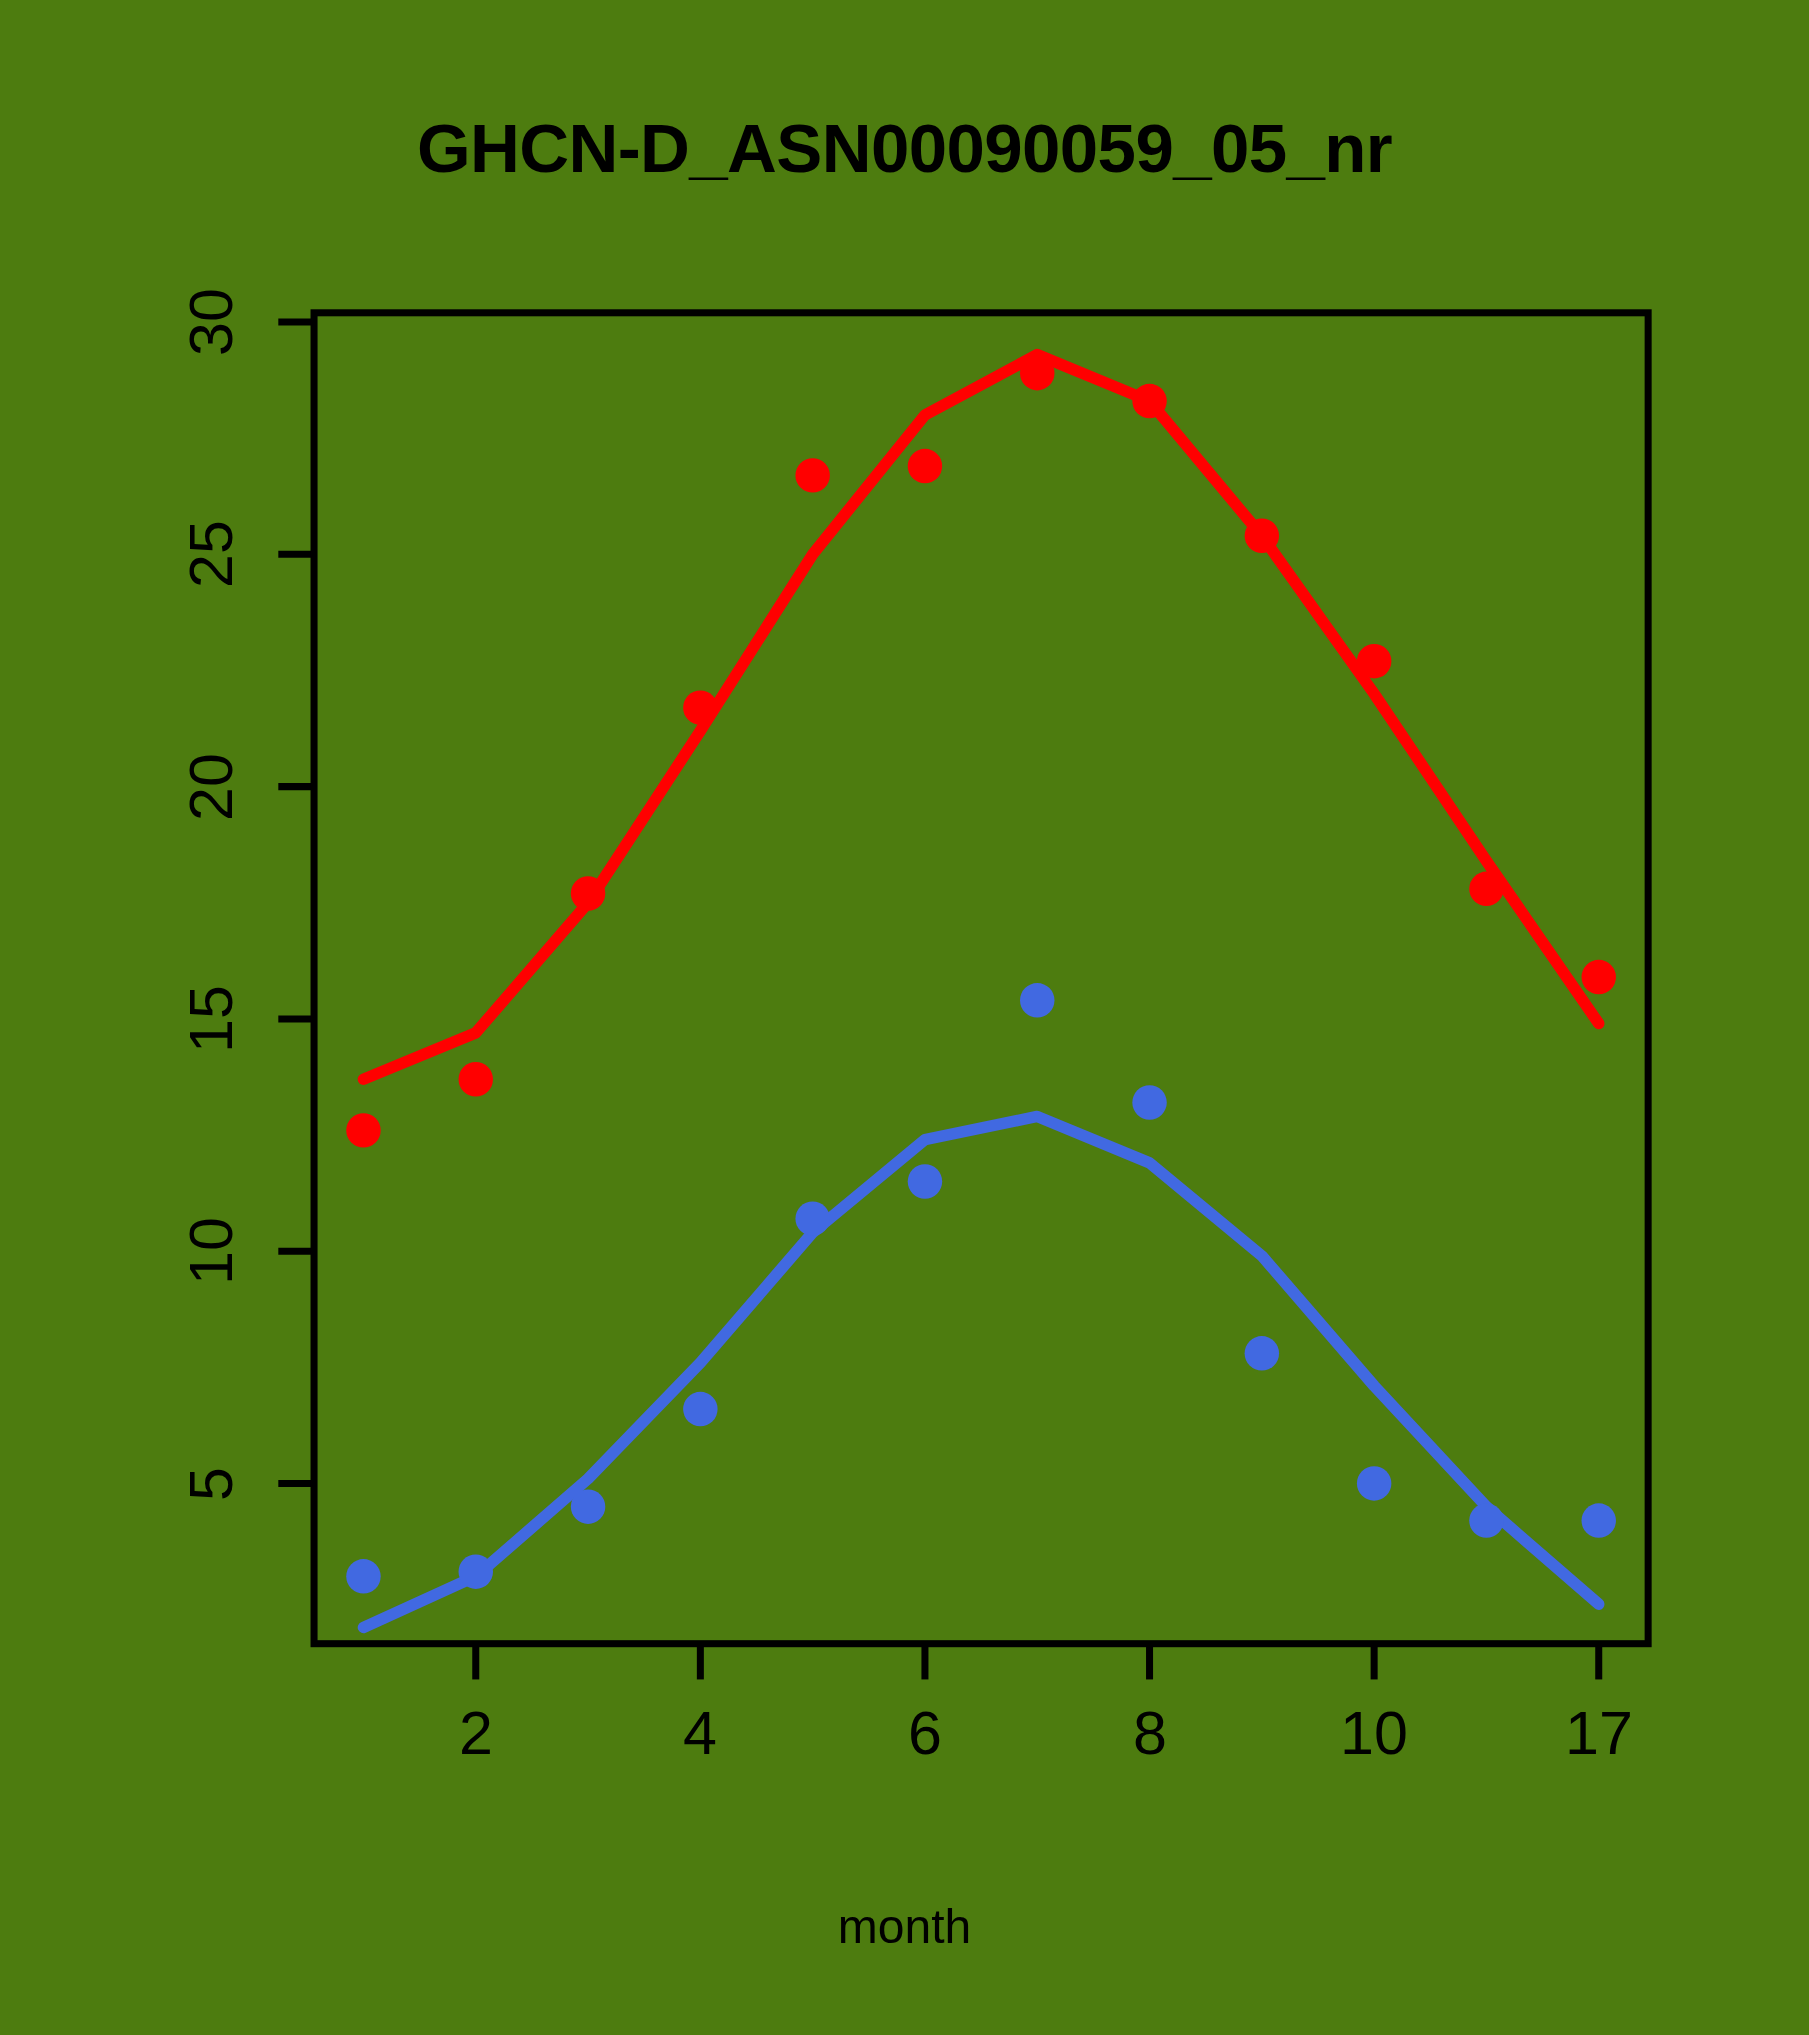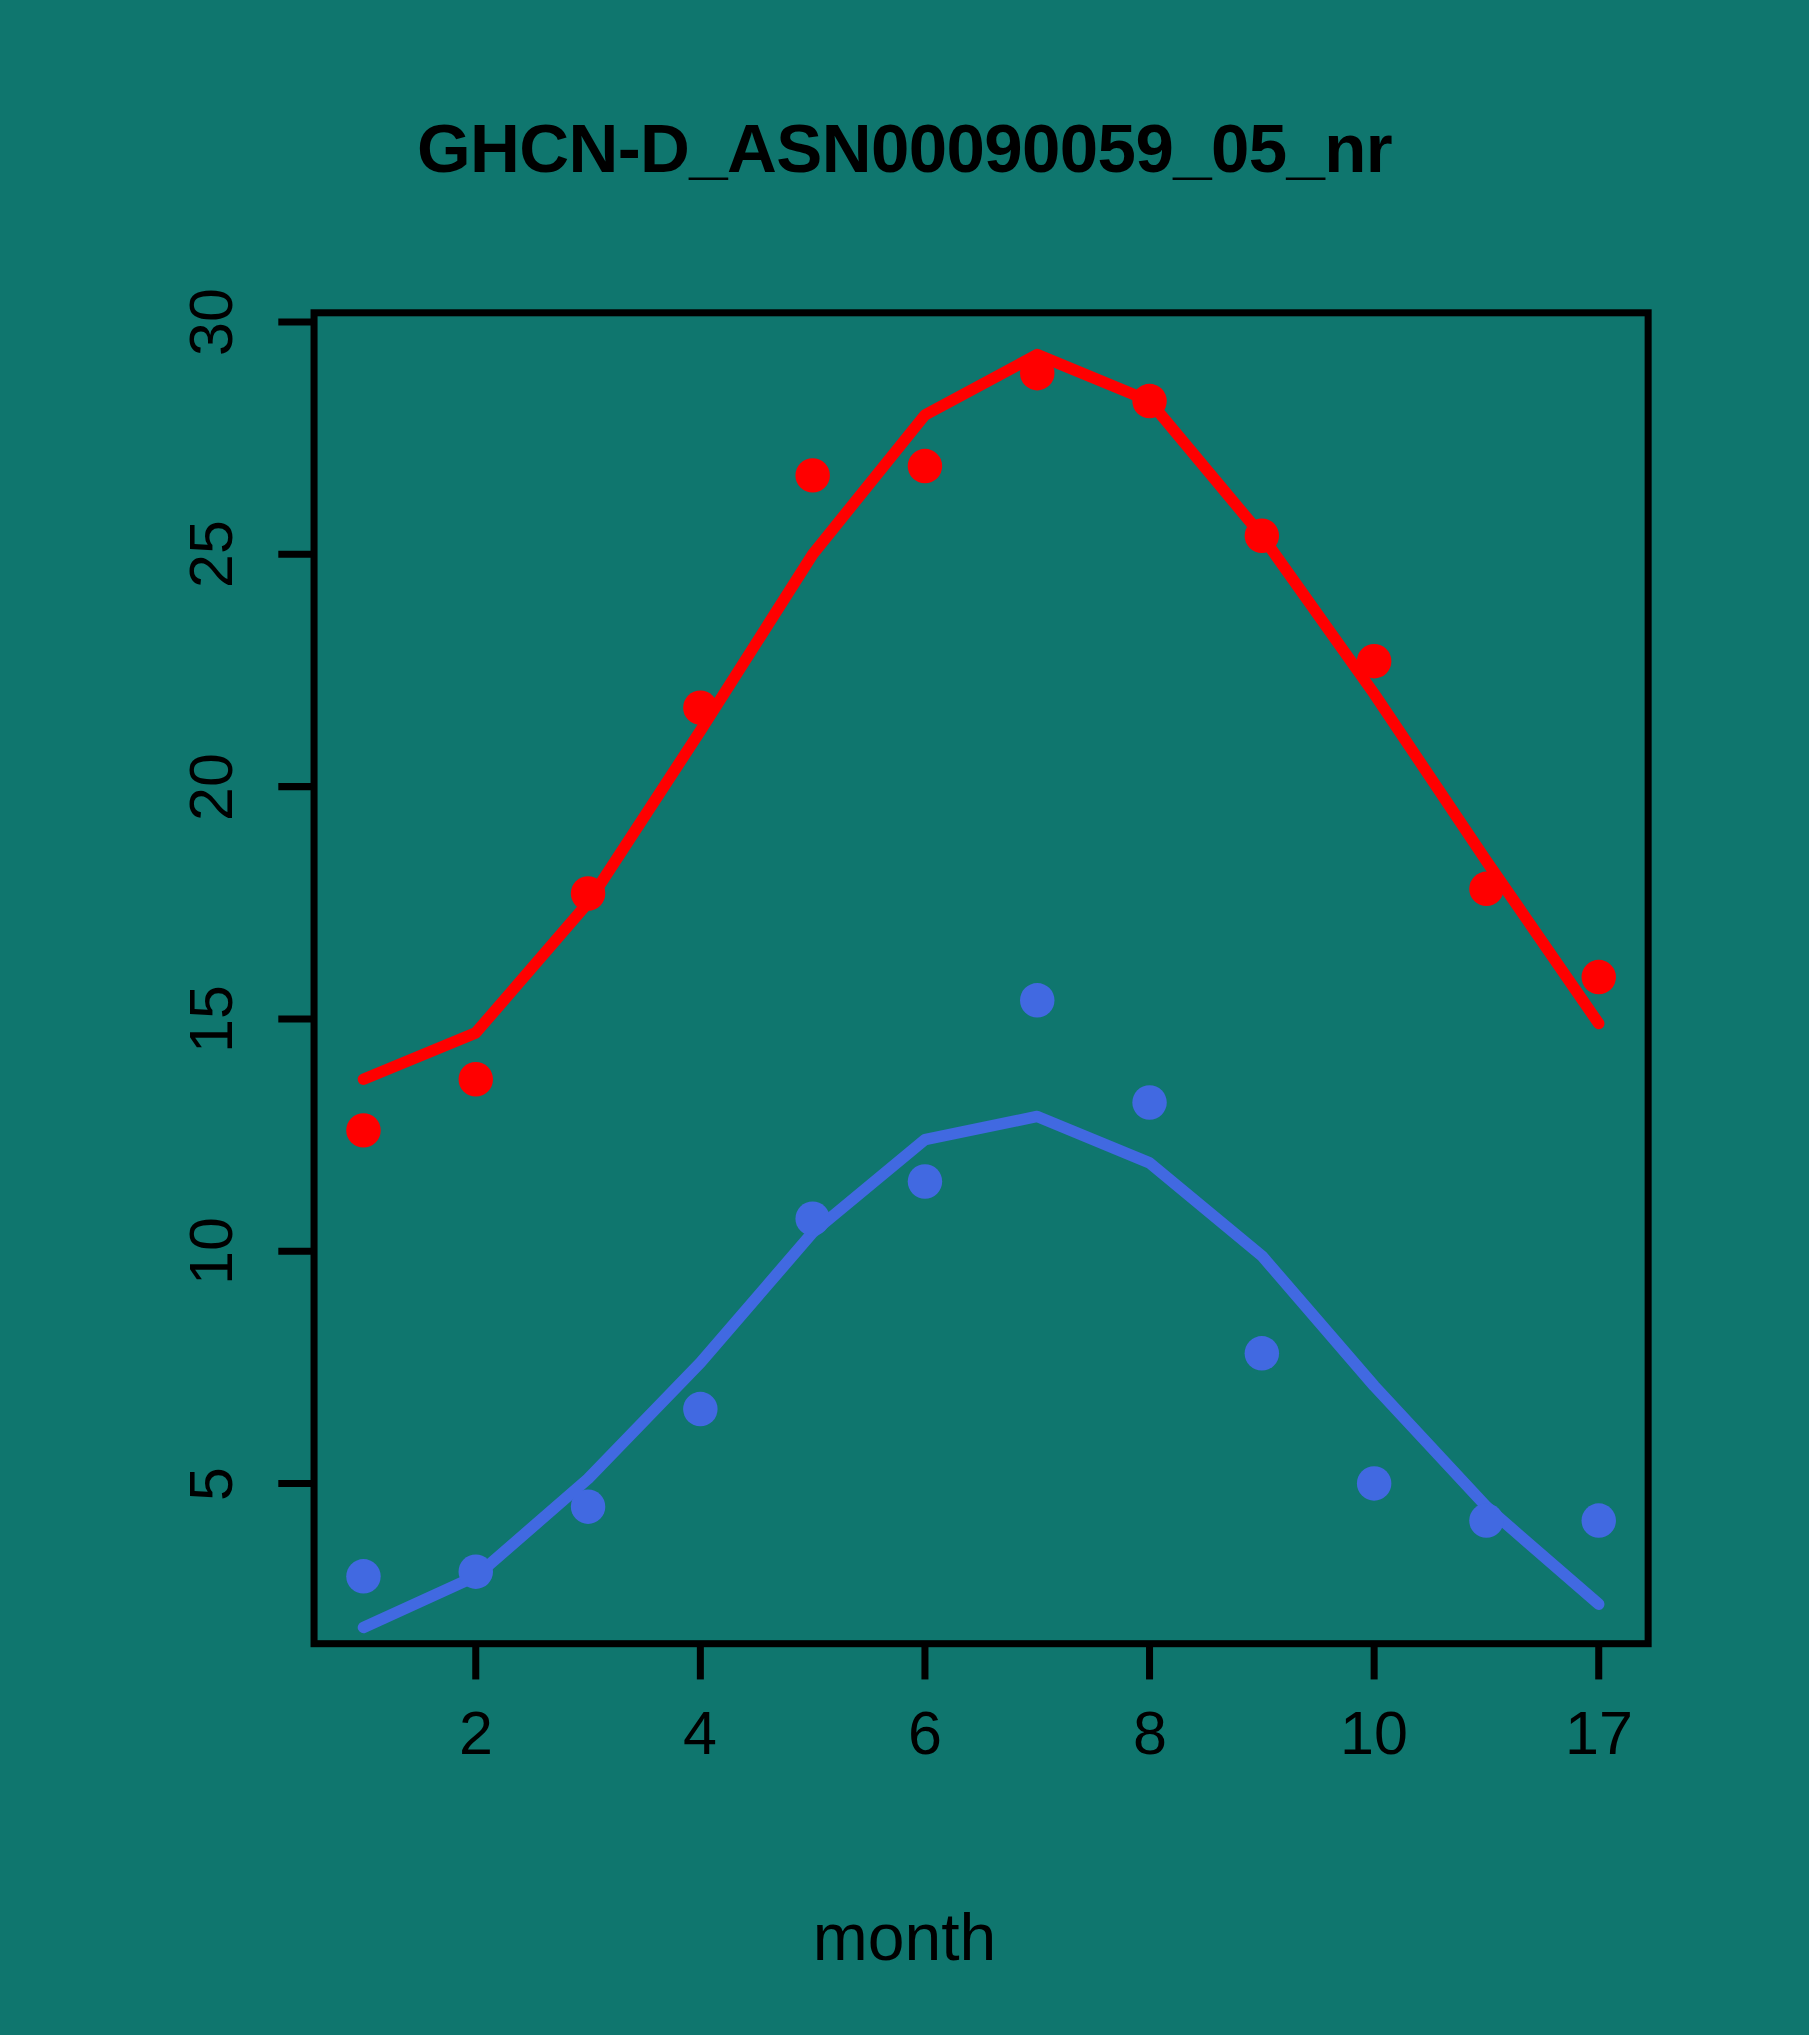--- a/index.html
+++ b/index.html
@@ -18,7 +18,7 @@
     position: relative;
     width: 1809px;
     height: 2035px;
-    background: #0f766e;
+    background: #4d7c0f;
   }
   #chart-title {
     position: absolute;

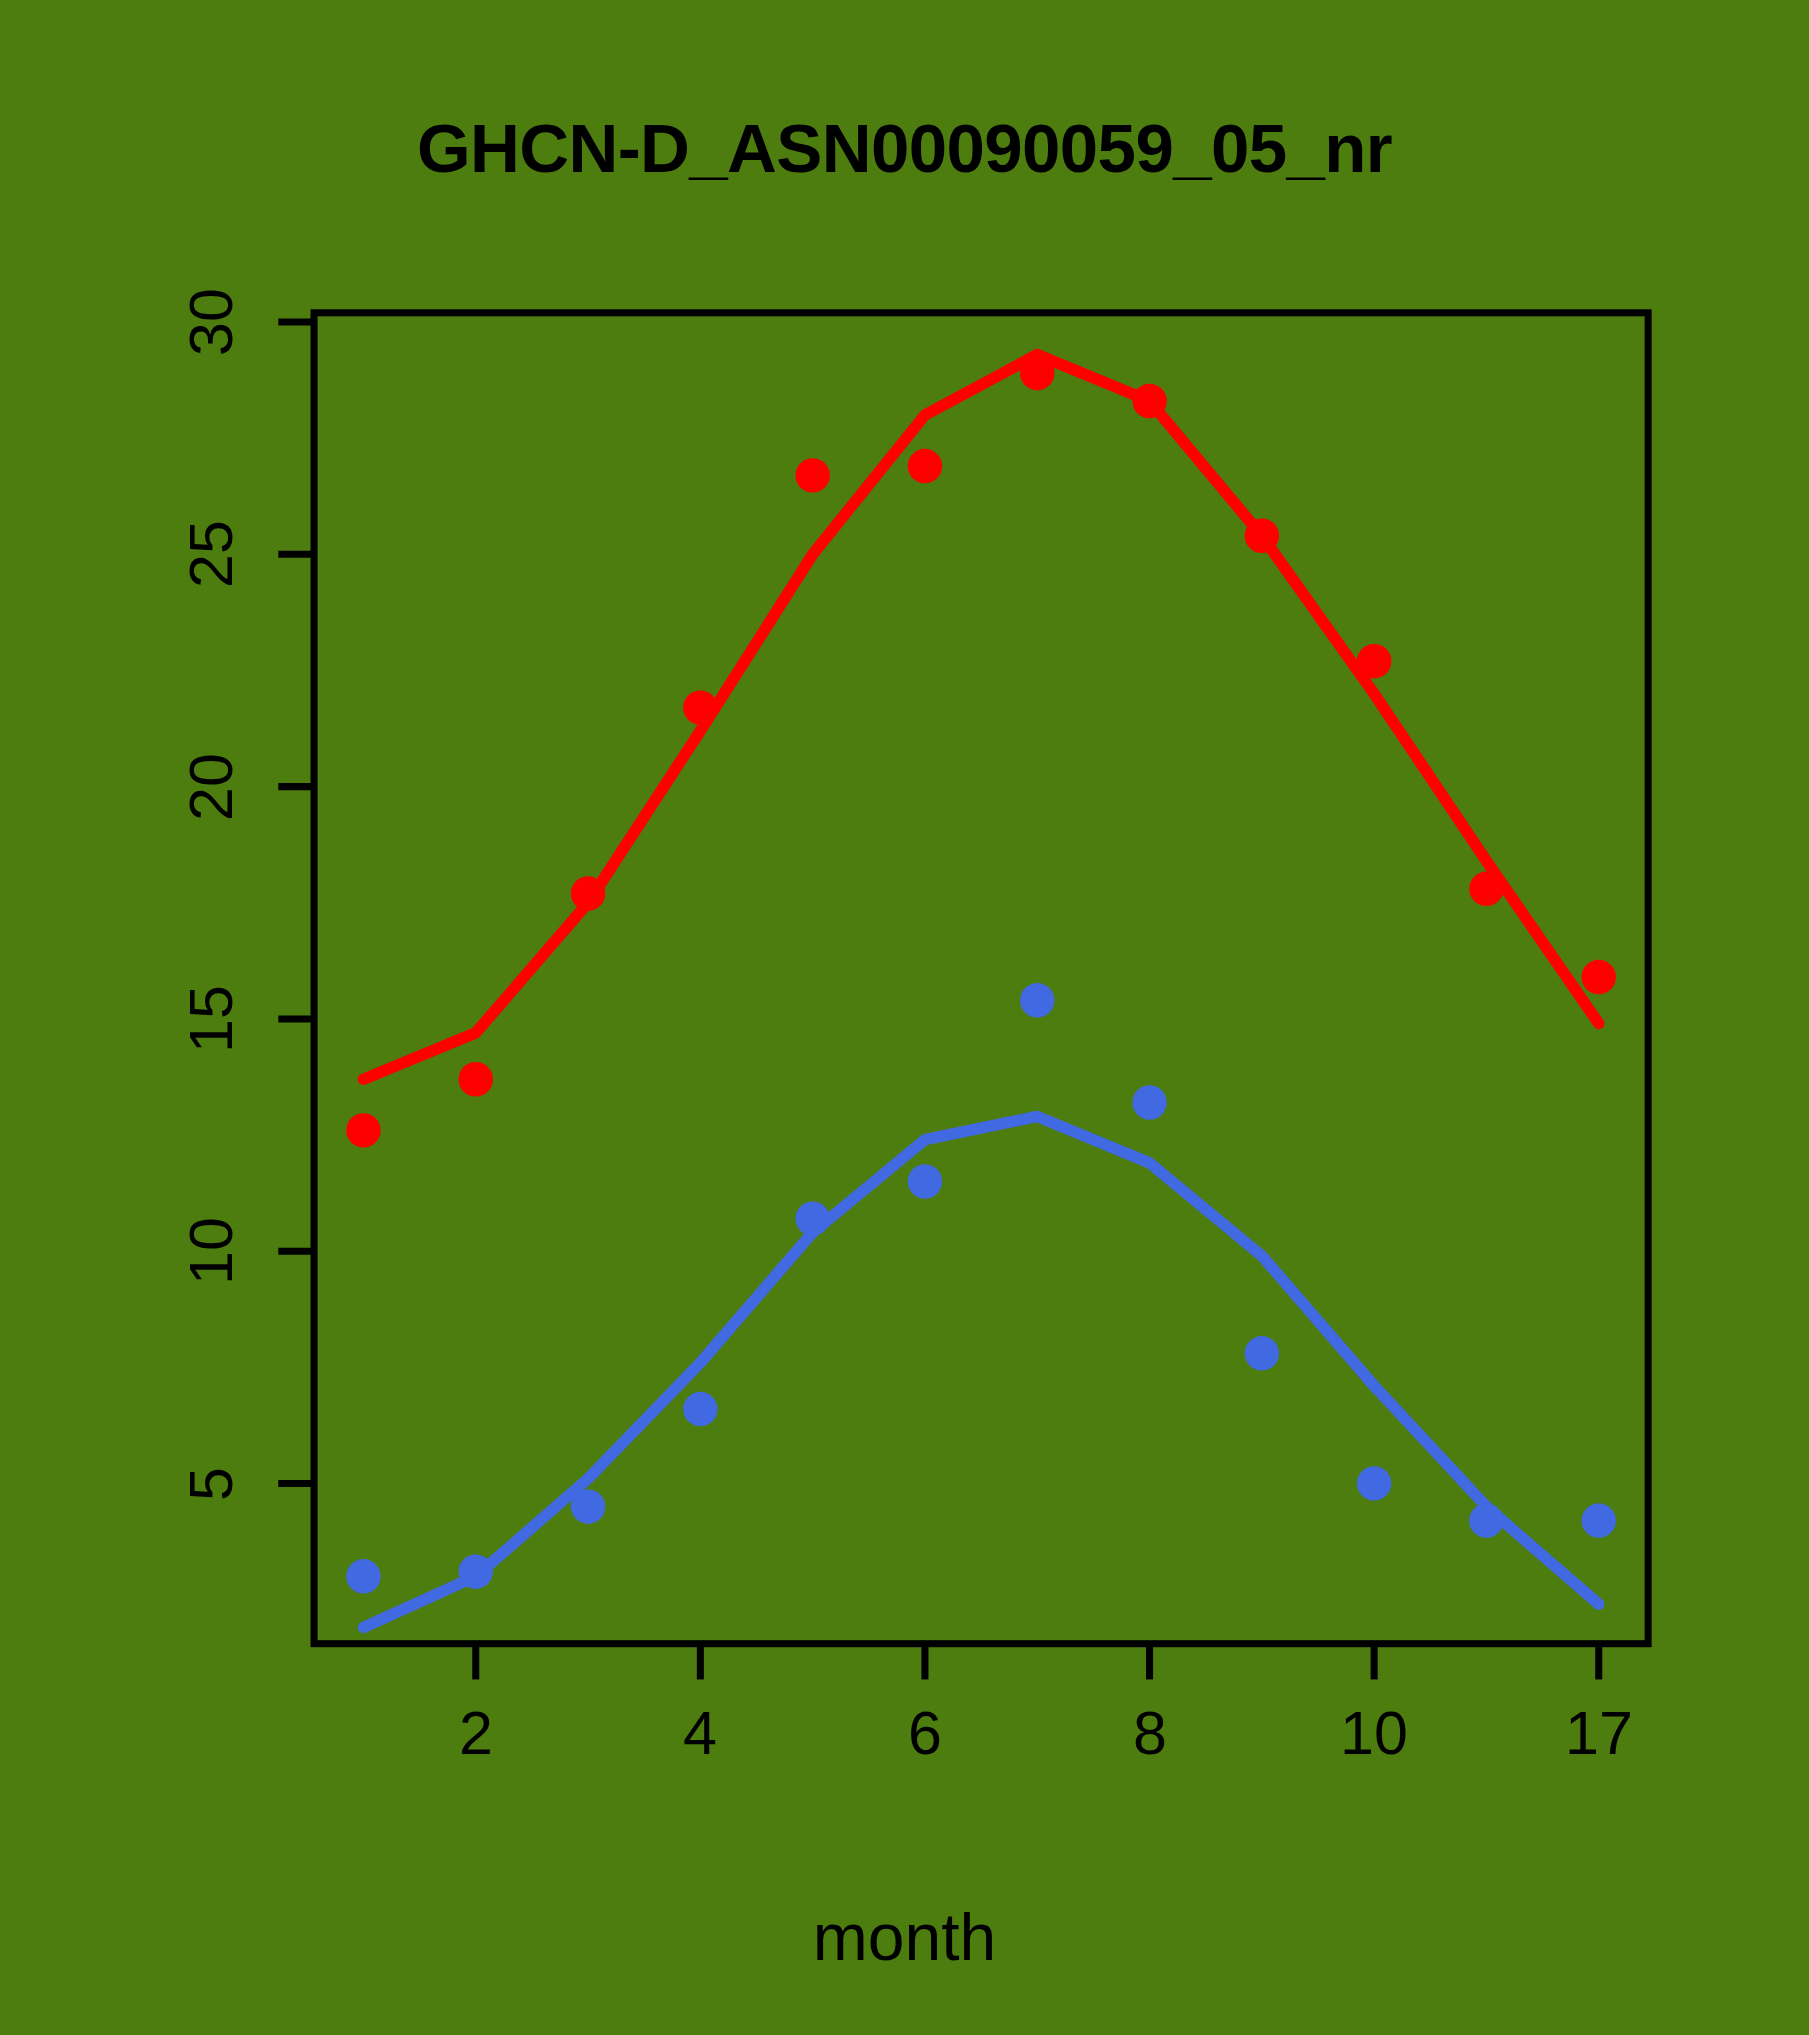--- a/index.html
+++ b/index.html
@@ -38,7 +38,7 @@
     top: 1899px;
     width: 1809px;
     text-align: center;
-    font-size: 66px;
+    font-size: 48px;
     font-family: "Liberation Sans", sans-serif;
   }
   #svg-canvas {

